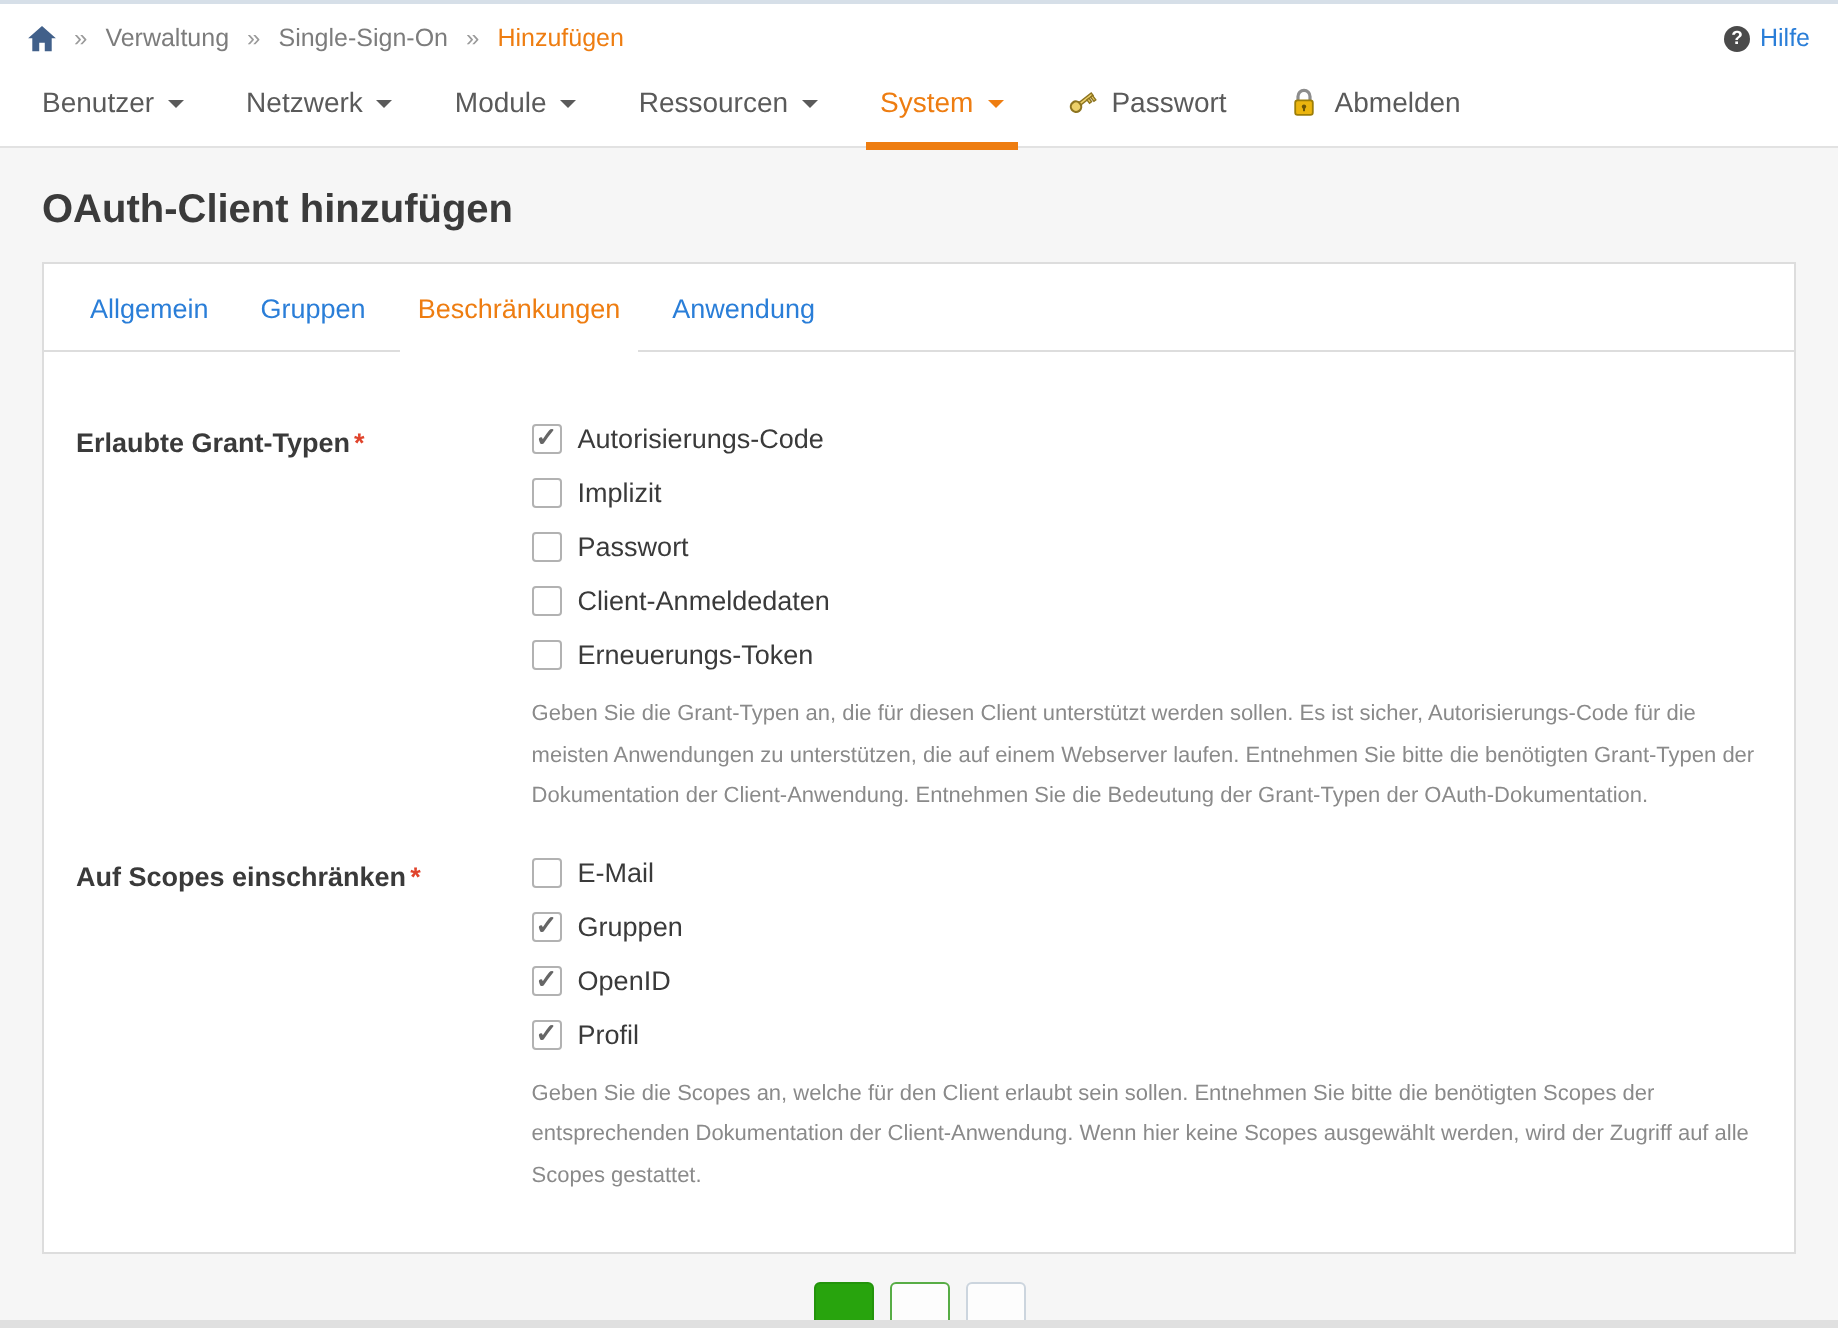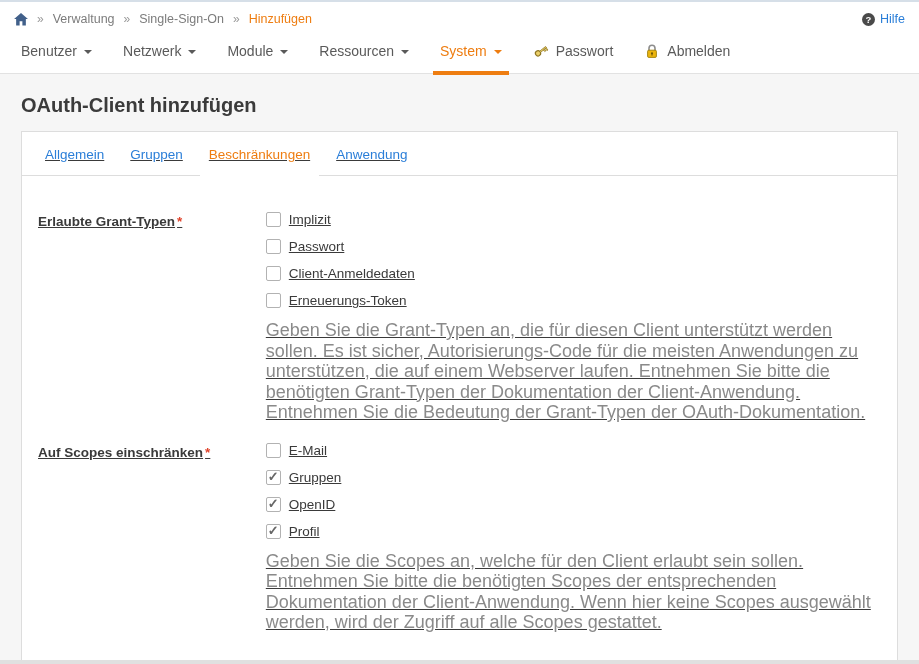--- a/index.html
+++ b/index.html
@@ -25,7 +25,7 @@
 
   
   .page-title { font-size: 20px; font-weight: 700; color: #3b3b3b; padding: 20px 0 14px 21px; }
-  .panel { margin: 0 21px; background: #fff; border: 1px solid #ddd; text-decoration: underline; }
+  .panel { margin: 0 21px; background: #fff; border: 1px solid #ddd; }
   .tabs { display: flex; padding: 0 10px; border-bottom: 1px solid #ddd; }
   .tab { padding: 15px 9px 13px; margin: 0 4px; font-size: 13.5px; color: #2a7ed8; cursor: pointer; }
   .tab.active { color: #ee7d11; border-bottom: 1px solid #fff; margin-bottom: -1px; }

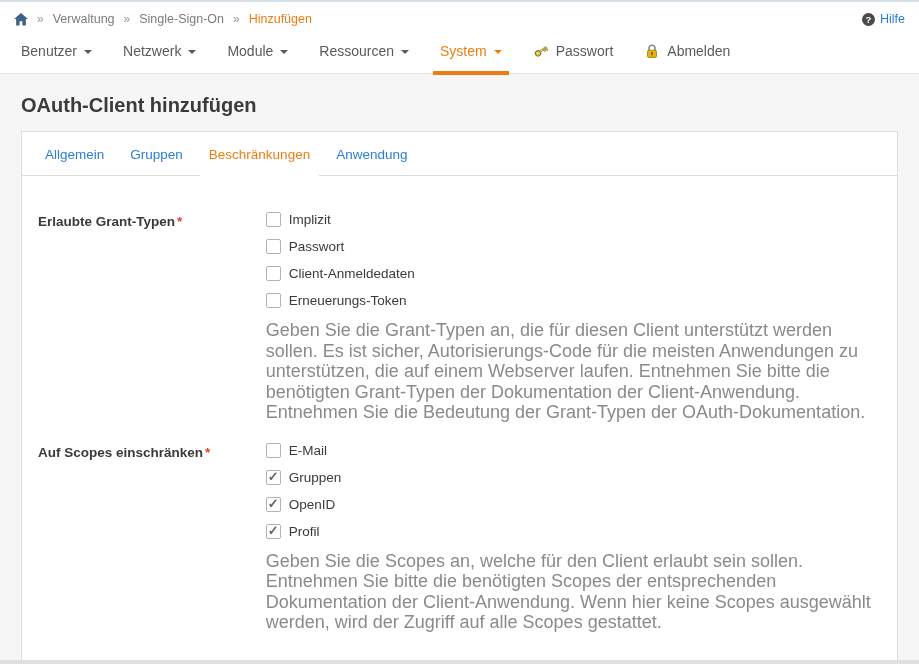--- a/index.html
+++ b/index.html
@@ -142,6 +142,10 @@
         </div>
         <div class="row-control">
           <label class="cb-item">
+            <span class="cb checked"></span>
+            <span>Autorisierungs-Code</span>
+          </label>
+          <label class="cb-item">
             <span class="cb"></span>
             <span>Implizit</span>
           </label>

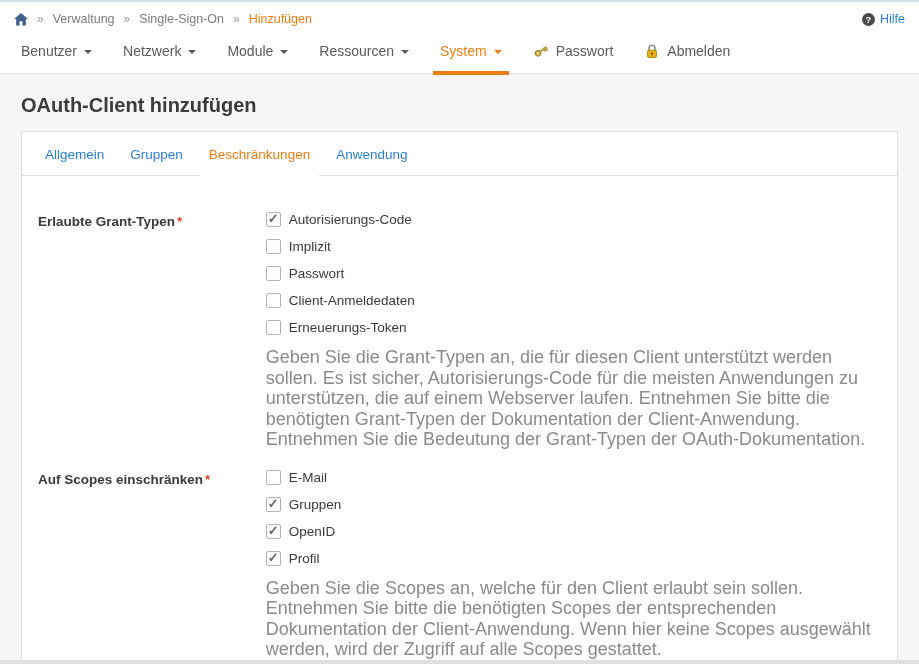--- a/index.html
+++ b/index.html
@@ -39,7 +39,7 @@
   .cb-item { display: flex; align-items: center; gap: 8px; margin-bottom: 12px; font-size: 13.5px; color: #3a3a3a; cursor: pointer; }
   .cb { position: relative; width: 15px; height: 15px; border: 1px solid #b2b2b2; border-radius: 2px; background: #fff; flex: none; }
   .cb.checked::after { content: "\2713"; position: absolute; top: -2px; left: 1px; font-size: 13px; font-weight: bold; color: #666; }
-  .help-text { margin-top: 2px; font-size: 18px; line-height: 20.5px; color: #8a8a8a; }
+  .help-text { margin-top: 2px; font-size: 11px; line-height: 20.5px; color: #8a8a8a; }
 
   
   .actions { display: flex; justify-content: center; gap: 8px; margin-top: 14px; }

